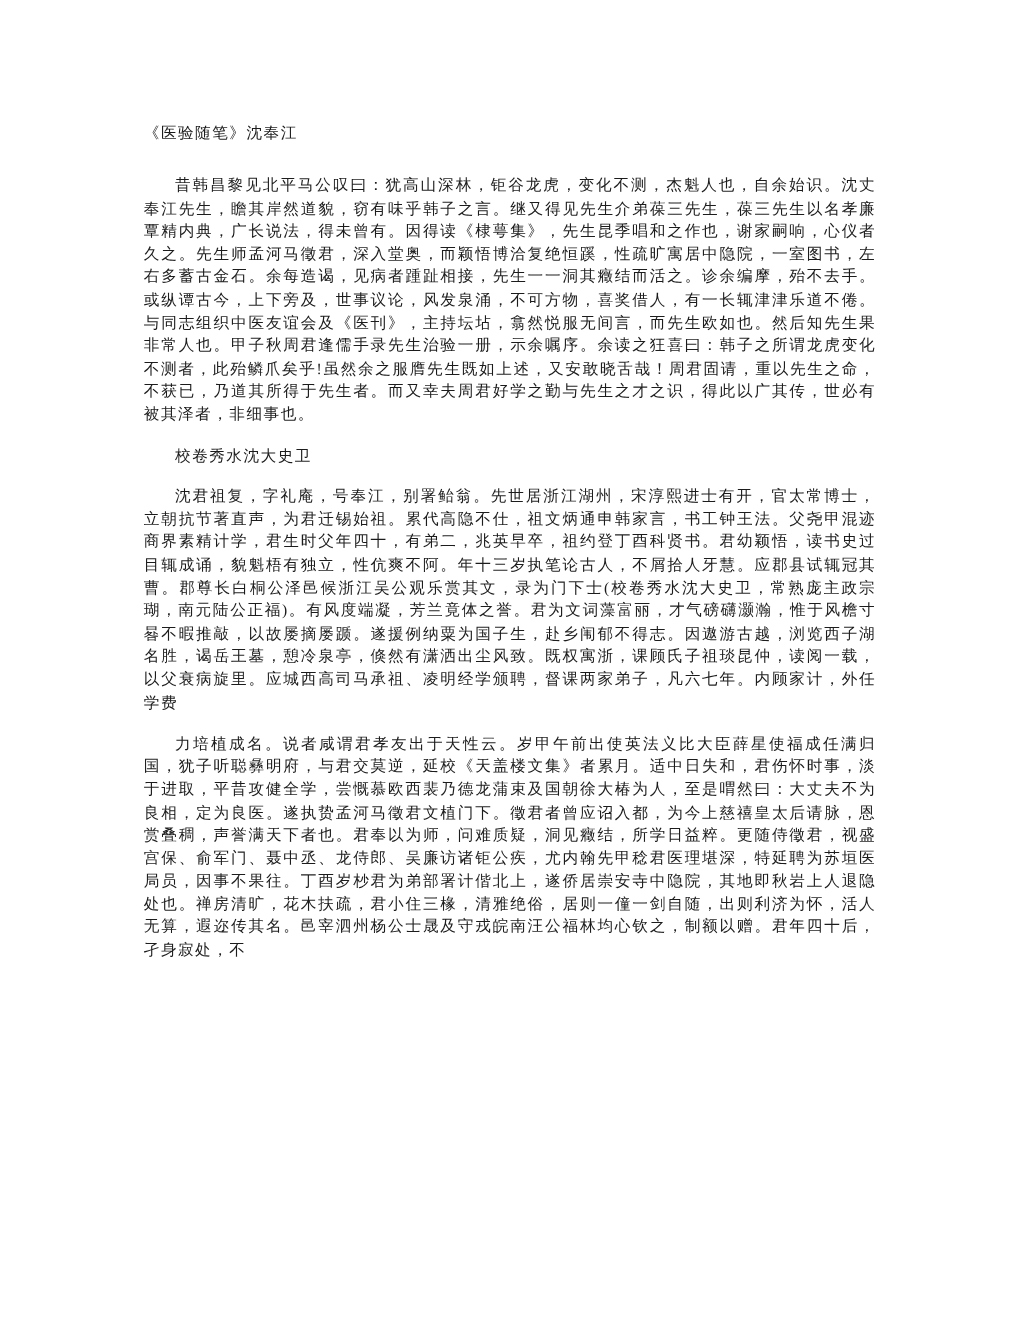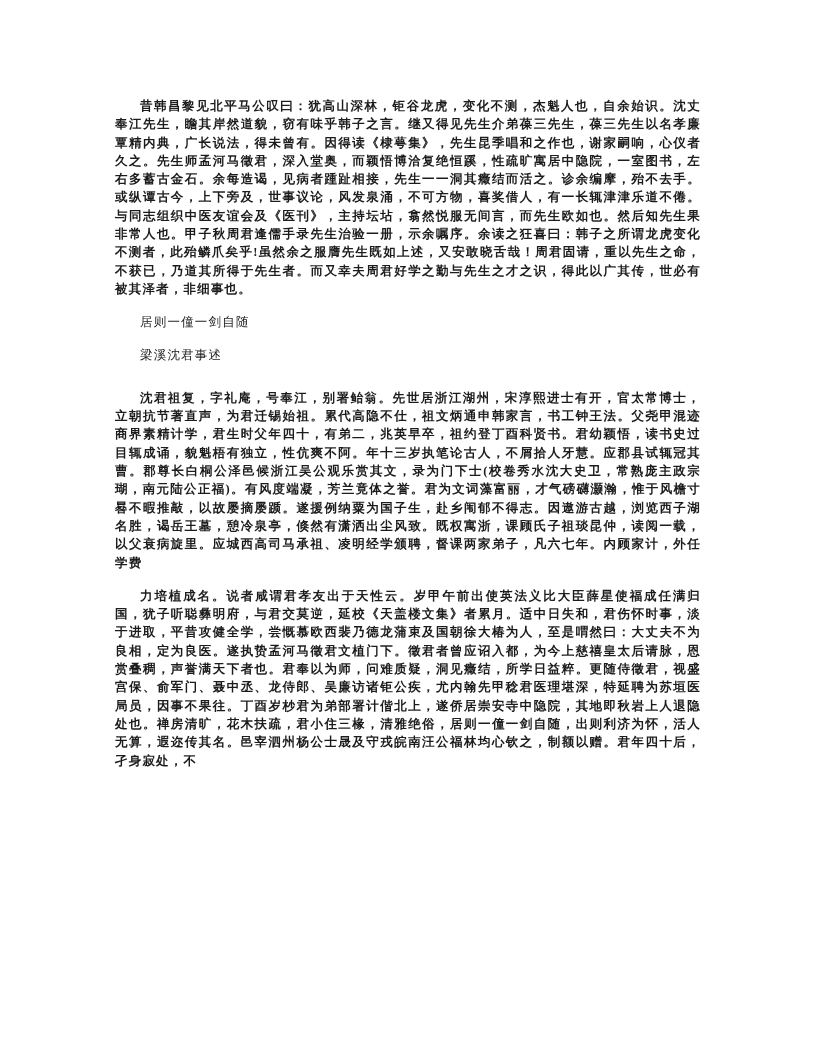--- a/index.html
+++ b/index.html
@@ -50,6 +50,7 @@
 <body>
 
 <div class="page doc-text" style="background: rgb(255, 255, 255); color: rgb(28, 28, 28);">
+  <div class="title-line">《医验随笔》沈奉江</div>
   <div id="doc-body">
       <div class="para">昔韩昌黎见北平马公叹曰：犹高山深林，钜谷龙虎，变化不测，杰魁人也，自余始识。沈丈奉江先生，瞻其岸然道貌，窃有味乎韩子之言。继又得见先生介弟葆三先生，葆三先生以名孝廉覃精内典，广长说法，得未曾有。因得读《棣萼集》，先生昆季唱和之作也，谢家嗣响，心仪者久之。先生师孟河马徵君，深入堂奥，而颖悟博洽复绝恒蹊，性疏旷寓居中隐院，一室图书，左右多蓄古金石。余每造谒，见病者踵趾相接，先生一一洞其癥结而活之。诊余编摩，殆不去手。或纵谭古今，上下旁及，世事议论，风发泉涌，不可方物，喜奖借人，有一长辄津津乐道不倦。与同志组织中医友谊会及《医刊》，主持坛坫，翕然悦服无间言，而先生欧如也。然后知先生果非常人也。甲子秋周君逢儒手录先生治验一册，示余嘱序。余读之狂喜曰：韩子之所谓龙虎变化不测者，此殆鳞爪矣乎!虽然余之服膺先生既如上述，又安敢晓舌哉！周君固请，重以先生之命，不获已，乃道其所得于先生者。而又幸夫周君好学之勤与先生之才之识，得此以广其传，世必有被其泽者，非细事也。</div>
       <div class="signoff">居则一僮一剑自随</div>

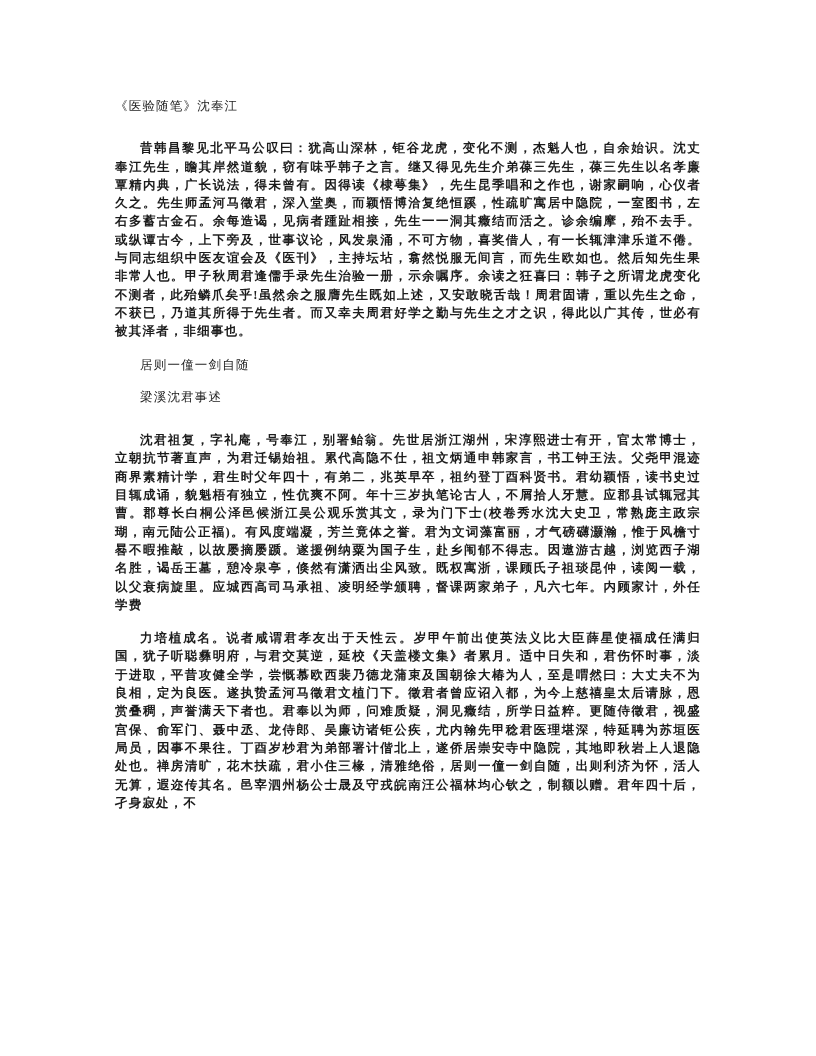--- a/index.html
+++ b/index.html
@@ -43,7 +43,6 @@
     text-indent: 2em;
     text-align: justify;
     text-justify: inter-ideograph;
-    font-weight: bold;
   }
 </style>
 </head>

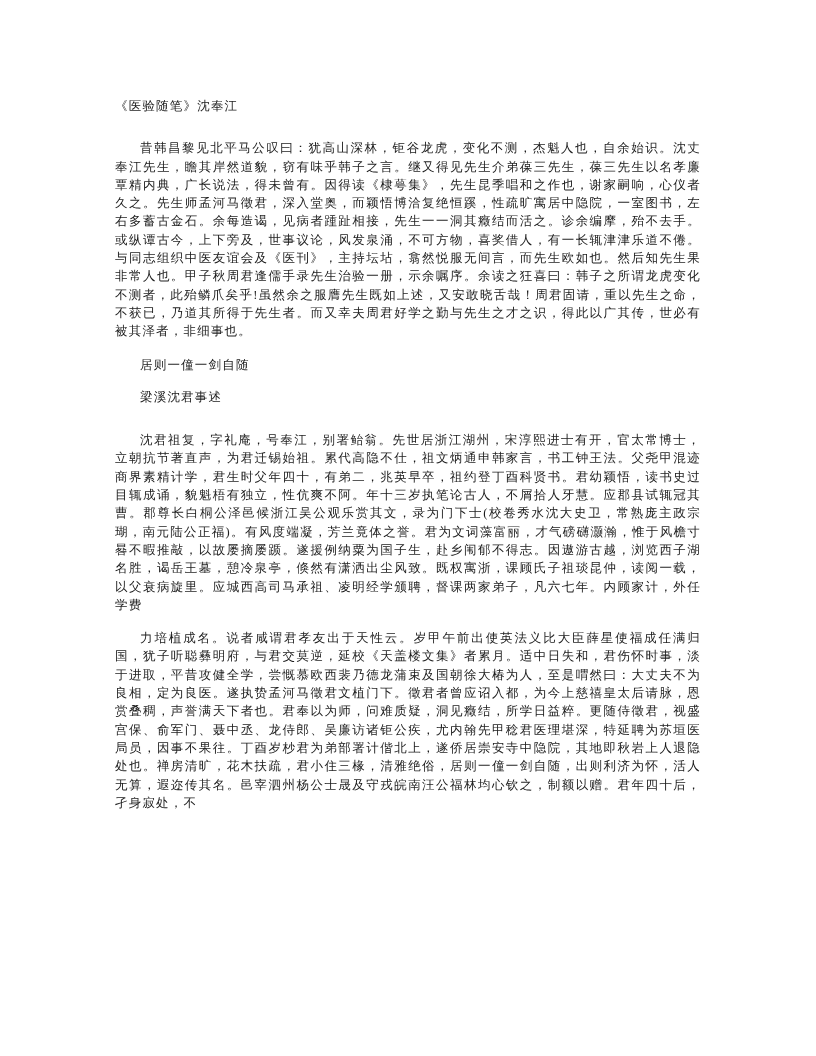--- a/index.html
+++ b/index.html
@@ -52,7 +52,7 @@
   <div class="title-line">《医验随笔》沈奉江</div>
   <div id="doc-body">
       <div class="para">昔韩昌黎见北平马公叹曰：犹高山深林，钜谷龙虎，变化不测，杰魁人也，自余始识。沈丈奉江先生，瞻其岸然道貌，窃有味乎韩子之言。继又得见先生介弟葆三先生，葆三先生以名孝廉覃精内典，广长说法，得未曾有。因得读《棣萼集》，先生昆季唱和之作也，谢家嗣响，心仪者久之。先生师孟河马徵君，深入堂奥，而颖悟博洽复绝恒蹊，性疏旷寓居中隐院，一室图书，左右多蓄古金石。余每造谒，见病者踵趾相接，先生一一洞其癥结而活之。诊余编摩，殆不去手。或纵谭古今，上下旁及，世事议论，风发泉涌，不可方物，喜奖借人，有一长辄津津乐道不倦。与同志组织中医友谊会及《医刊》，主持坛坫，翕然悦服无间言，而先生欧如也。然后知先生果非常人也。甲子秋周君逢儒手录先生治验一册，示余嘱序。余读之狂喜曰：韩子之所谓龙虎变化不测者，此殆鳞爪矣乎!虽然余之服膺先生既如上述，又安敢晓舌哉！周君固请，重以先生之命，不获已，乃道其所得于先生者。而又幸夫周君好学之勤与先生之才之识，得此以广其传，世必有被其泽者，非细事也。</div>
-      <div class="signoff">居则一僮一剑自随</div>
+      <div class="signoff">校卷秀水沈大史卫</div>
       <div class="heading">梁溪沈君事述</div>
       <div class="para">沈君祖复，字礼庵，号奉江，别署鲐翁。先世居浙江湖州，宋淳熙进士有开，官太常博士，立朝抗节著直声，为君迁锡始祖。累代高隐不仕，祖文炳通申韩家言，书工钟王法。父尧甲混迹商界素精计学，君生时父年四十，有弟二，兆英早卒，祖约登丁酉科贤书。君幼颖悟，读书史过目辄成诵，貌魁梧有独立，性伉爽不阿。年十三岁执笔论古人，不屑拾人牙慧。应郡县试辄冠其曹。郡尊长白桐公泽邑候浙江吴公观乐赏其文，录为门下士(校卷秀水沈大史卫，常熟庞主政宗瑚，南元陆公正福)。有风度端凝，芳兰竟体之誉。君为文词藻富丽，才气磅礴灏瀚，惟于风檐寸晷不暇推敲，以故屡摘屡踬。遂援例纳粟为国子生，赴乡闱郁不得志。因遨游古越，浏览西子湖名胜，谒岳王墓，憩冷泉亭，倏然有潇洒出尘风致。既权寓浙，课顾氏子祖琰昆仲，读阅一载，以父衰病旋里。应城西高司马承祖、凌明经学颁聘，督课两家弟子，凡六七年。内顾家计，外任学费</div>
       <div class="para">力培植成名。说者咸谓君孝友出于天性云。岁甲午前出使英法义比大臣薛星使福成任满归国，犹子听聪彝明府，与君交莫逆，延校《天盖楼文集》者累月。适中日失和，君伤怀时事，淡于进取，平昔攻健全学，尝慨慕欧西裴乃德龙蒲束及国朝徐大椿为人，至是喟然曰：大丈夫不为良相，定为良医。遂执贽孟河马徵君文植门下。徵君者曾应诏入都，为今上慈禧皇太后请脉，恩赏叠稠，声誉满天下者也。君奉以为师，问难质疑，洞见癥结，所学日益粹。更随侍徵君，视盛宫保、俞军门、聂中丞、龙侍郎、吴廉访诸钜公疾，尤内翰先甲稔君医理堪深，特延聘为苏垣医局员，因事不果往。丁酉岁杪君为弟部署计偕北上，遂侨居崇安寺中隐院，其地即秋岩上人退隐处也。禅房清旷，花木扶疏，君小住三椽，清雅绝俗，居则一僮一剑自随，出则利济为怀，活人无算，遐迩传其名。邑宰泗州杨公士晟及守戎皖南汪公福林均心钦之，制额以赠。君年四十后，孑身寂处，不</div>

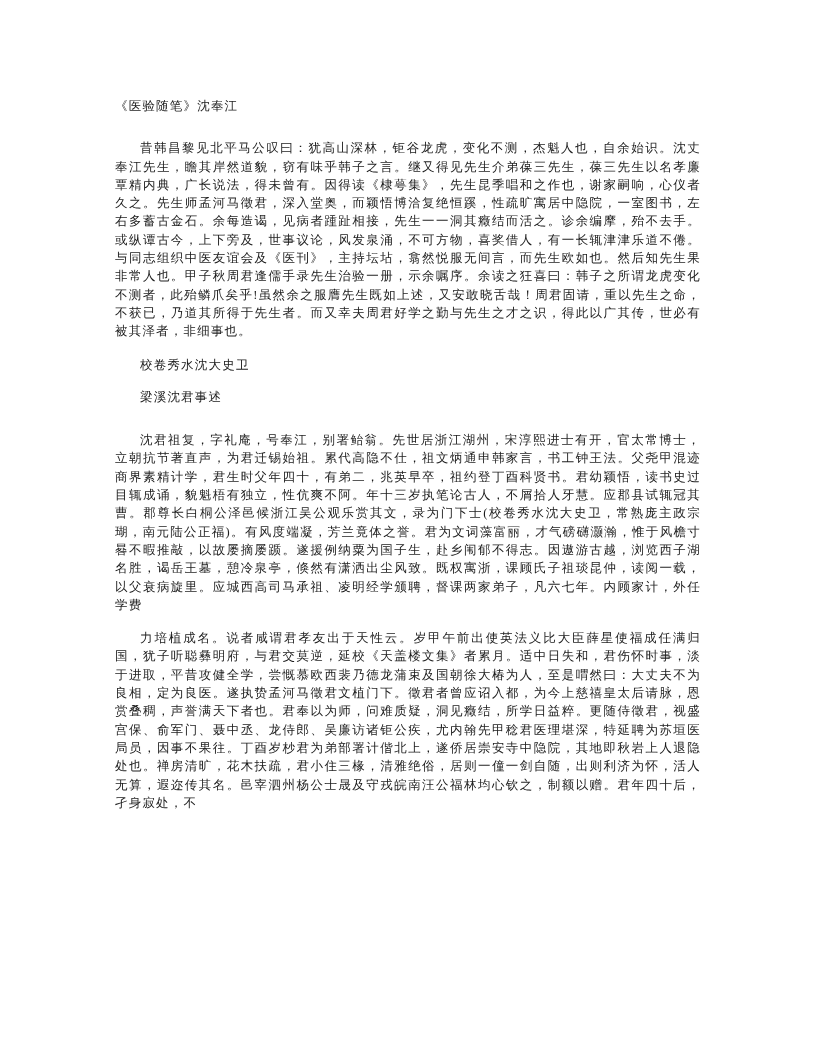--- a/index.html
+++ b/index.html
@@ -53,7 +53,6 @@
   <div id="doc-body">
       <div class="para">昔韩昌黎见北平马公叹曰：犹高山深林，钜谷龙虎，变化不测，杰魁人也，自余始识。沈丈奉江先生，瞻其岸然道貌，窃有味乎韩子之言。继又得见先生介弟葆三先生，葆三先生以名孝廉覃精内典，广长说法，得未曾有。因得读《棣萼集》，先生昆季唱和之作也，谢家嗣响，心仪者久之。先生师孟河马徵君，深入堂奥，而颖悟博洽复绝恒蹊，性疏旷寓居中隐院，一室图书，左右多蓄古金石。余每造谒，见病者踵趾相接，先生一一洞其癥结而活之。诊余编摩，殆不去手。或纵谭古今，上下旁及，世事议论，风发泉涌，不可方物，喜奖借人，有一长辄津津乐道不倦。与同志组织中医友谊会及《医刊》，主持坛坫，翕然悦服无间言，而先生欧如也。然后知先生果非常人也。甲子秋周君逢儒手录先生治验一册，示余嘱序。余读之狂喜曰：韩子之所谓龙虎变化不测者，此殆鳞爪矣乎!虽然余之服膺先生既如上述，又安敢晓舌哉！周君固请，重以先生之命，不获已，乃道其所得于先生者。而又幸夫周君好学之勤与先生之才之识，得此以广其传，世必有被其泽者，非细事也。</div>
       <div class="signoff">校卷秀水沈大史卫</div>
-      <div class="heading">梁溪沈君事述</div>
       <div class="para">沈君祖复，字礼庵，号奉江，别署鲐翁。先世居浙江湖州，宋淳熙进士有开，官太常博士，立朝抗节著直声，为君迁锡始祖。累代高隐不仕，祖文炳通申韩家言，书工钟王法。父尧甲混迹商界素精计学，君生时父年四十，有弟二，兆英早卒，祖约登丁酉科贤书。君幼颖悟，读书史过目辄成诵，貌魁梧有独立，性伉爽不阿。年十三岁执笔论古人，不屑拾人牙慧。应郡县试辄冠其曹。郡尊长白桐公泽邑候浙江吴公观乐赏其文，录为门下士(校卷秀水沈大史卫，常熟庞主政宗瑚，南元陆公正福)。有风度端凝，芳兰竟体之誉。君为文词藻富丽，才气磅礴灏瀚，惟于风檐寸晷不暇推敲，以故屡摘屡踬。遂援例纳粟为国子生，赴乡闱郁不得志。因遨游古越，浏览西子湖名胜，谒岳王墓，憩冷泉亭，倏然有潇洒出尘风致。既权寓浙，课顾氏子祖琰昆仲，读阅一载，以父衰病旋里。应城西高司马承祖、凌明经学颁聘，督课两家弟子，凡六七年。内顾家计，外任学费</div>
       <div class="para">力培植成名。说者咸谓君孝友出于天性云。岁甲午前出使英法义比大臣薛星使福成任满归国，犹子听聪彝明府，与君交莫逆，延校《天盖楼文集》者累月。适中日失和，君伤怀时事，淡于进取，平昔攻健全学，尝慨慕欧西裴乃德龙蒲束及国朝徐大椿为人，至是喟然曰：大丈夫不为良相，定为良医。遂执贽孟河马徵君文植门下。徵君者曾应诏入都，为今上慈禧皇太后请脉，恩赏叠稠，声誉满天下者也。君奉以为师，问难质疑，洞见癥结，所学日益粹。更随侍徵君，视盛宫保、俞军门、聂中丞、龙侍郎、吴廉访诸钜公疾，尤内翰先甲稔君医理堪深，特延聘为苏垣医局员，因事不果往。丁酉岁杪君为弟部署计偕北上，遂侨居崇安寺中隐院，其地即秋岩上人退隐处也。禅房清旷，花木扶疏，君小住三椽，清雅绝俗，居则一僮一剑自随，出则利济为怀，活人无算，遐迩传其名。邑宰泗州杨公士晟及守戎皖南汪公福林均心钦之，制额以赠。君年四十后，孑身寂处，不</div>
     </div>

